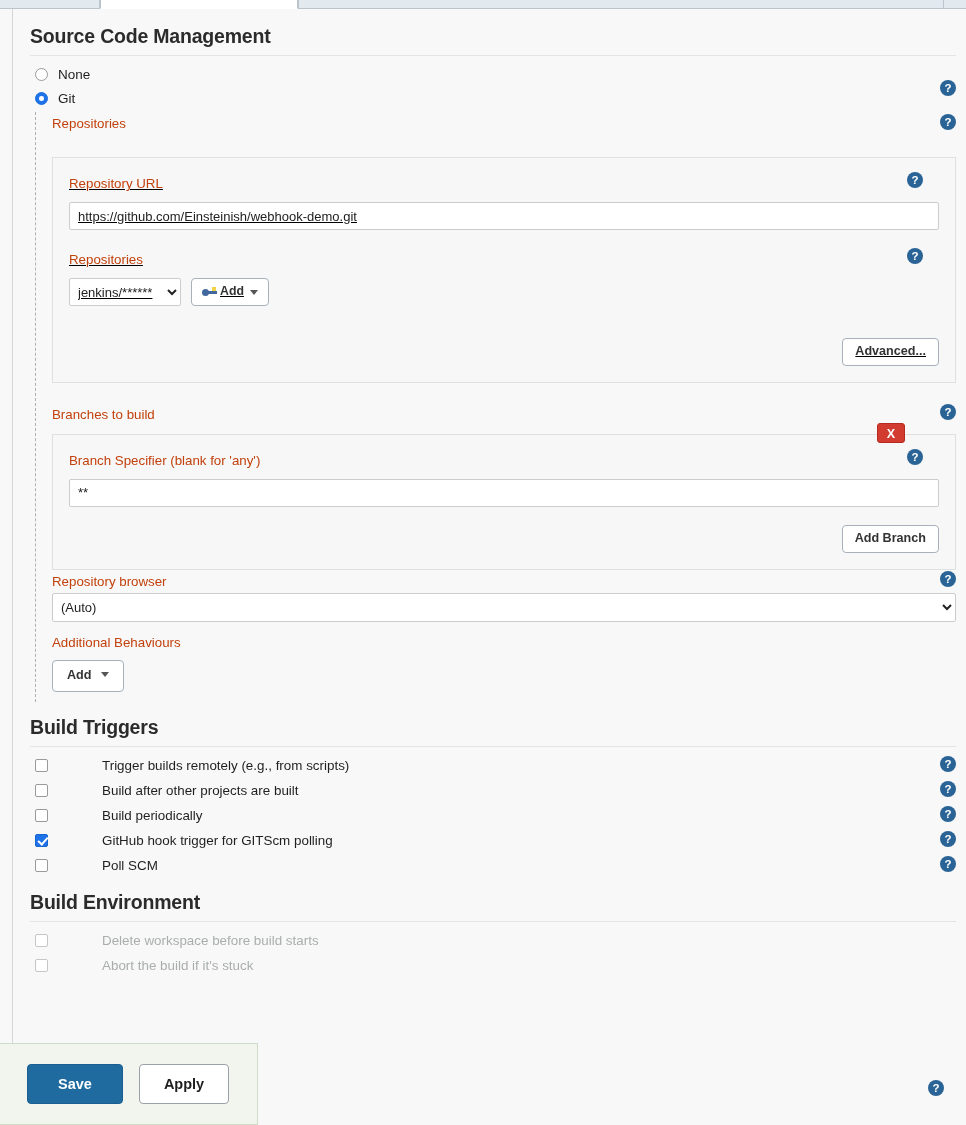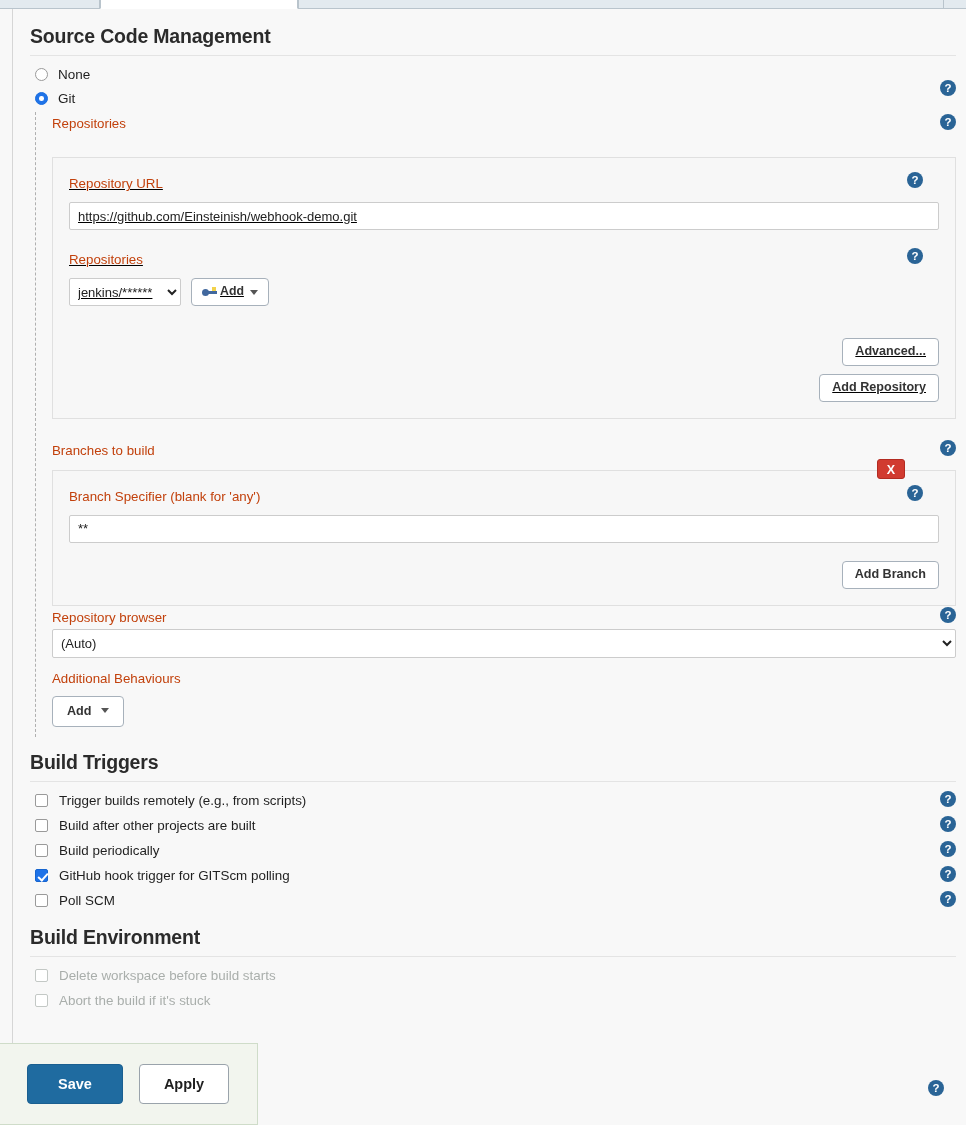--- a/index.html
+++ b/index.html
@@ -303,9 +303,6 @@
           <div class="btn-row" style="margin-top:32px;">
             <button class="btn">Advanced...</button>
           </div>
-          <div class="btn-row tight">
-            <button class="btn">Add Repository</button>
-          </div>
         </div>
 
         

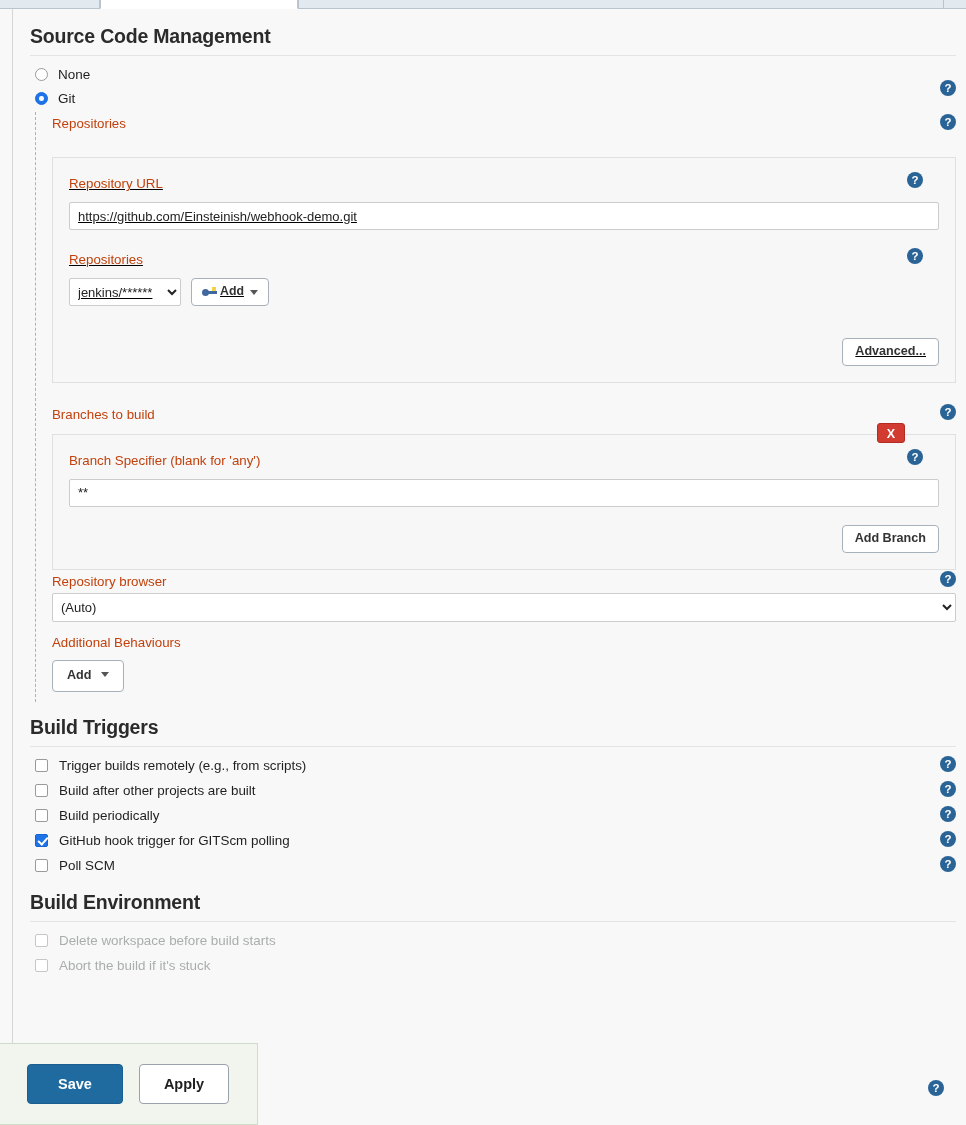--- a/index.html
+++ b/index.html
@@ -201,7 +201,7 @@
     border: solid #fff; border-width: 0 2px 2px 0;
     transform: rotate(42deg);
   }
-  .chk-label { font-size: 13.4px; color: #1f1f1f; }
+  .chk-label { font-size: 13.4px; color: #1f1f1f; margin-left: 43px; }
   .chk-row.dim .chk-label { color: #a9aeab; }
   .chk-row.dim .chk { border-color: #c3c8c5; }
 

